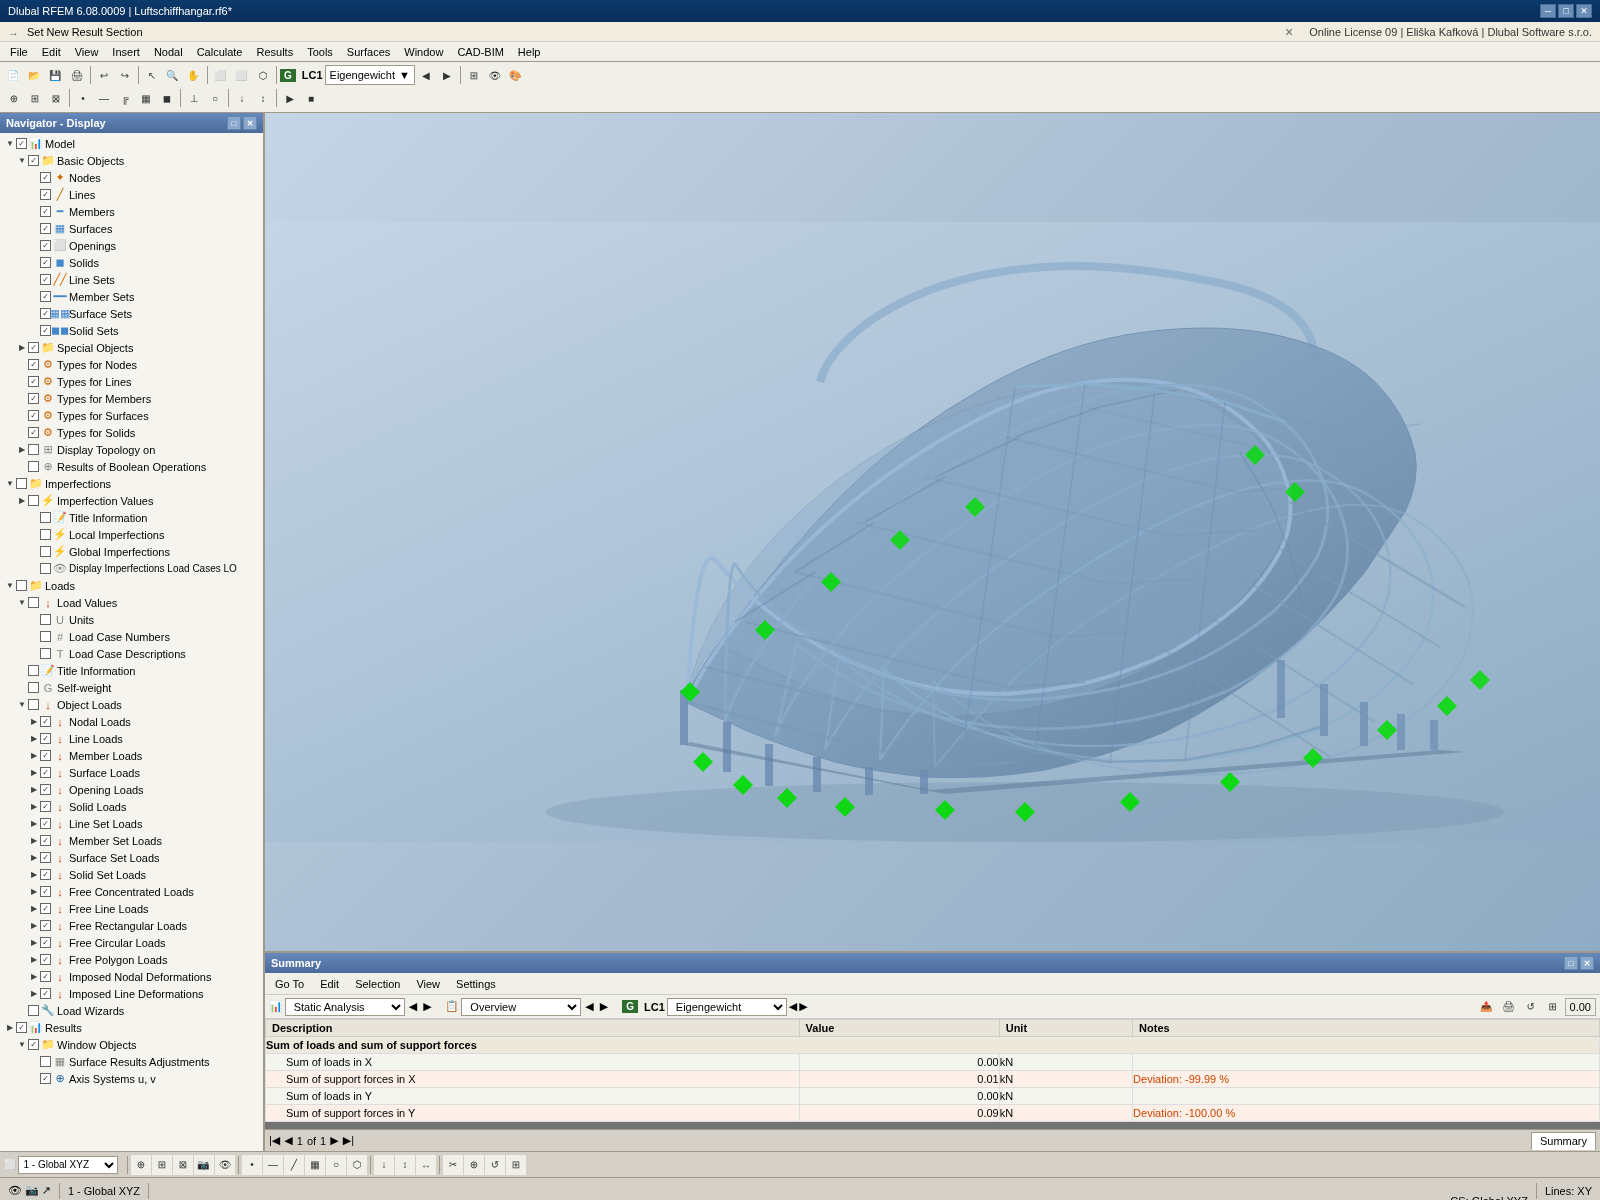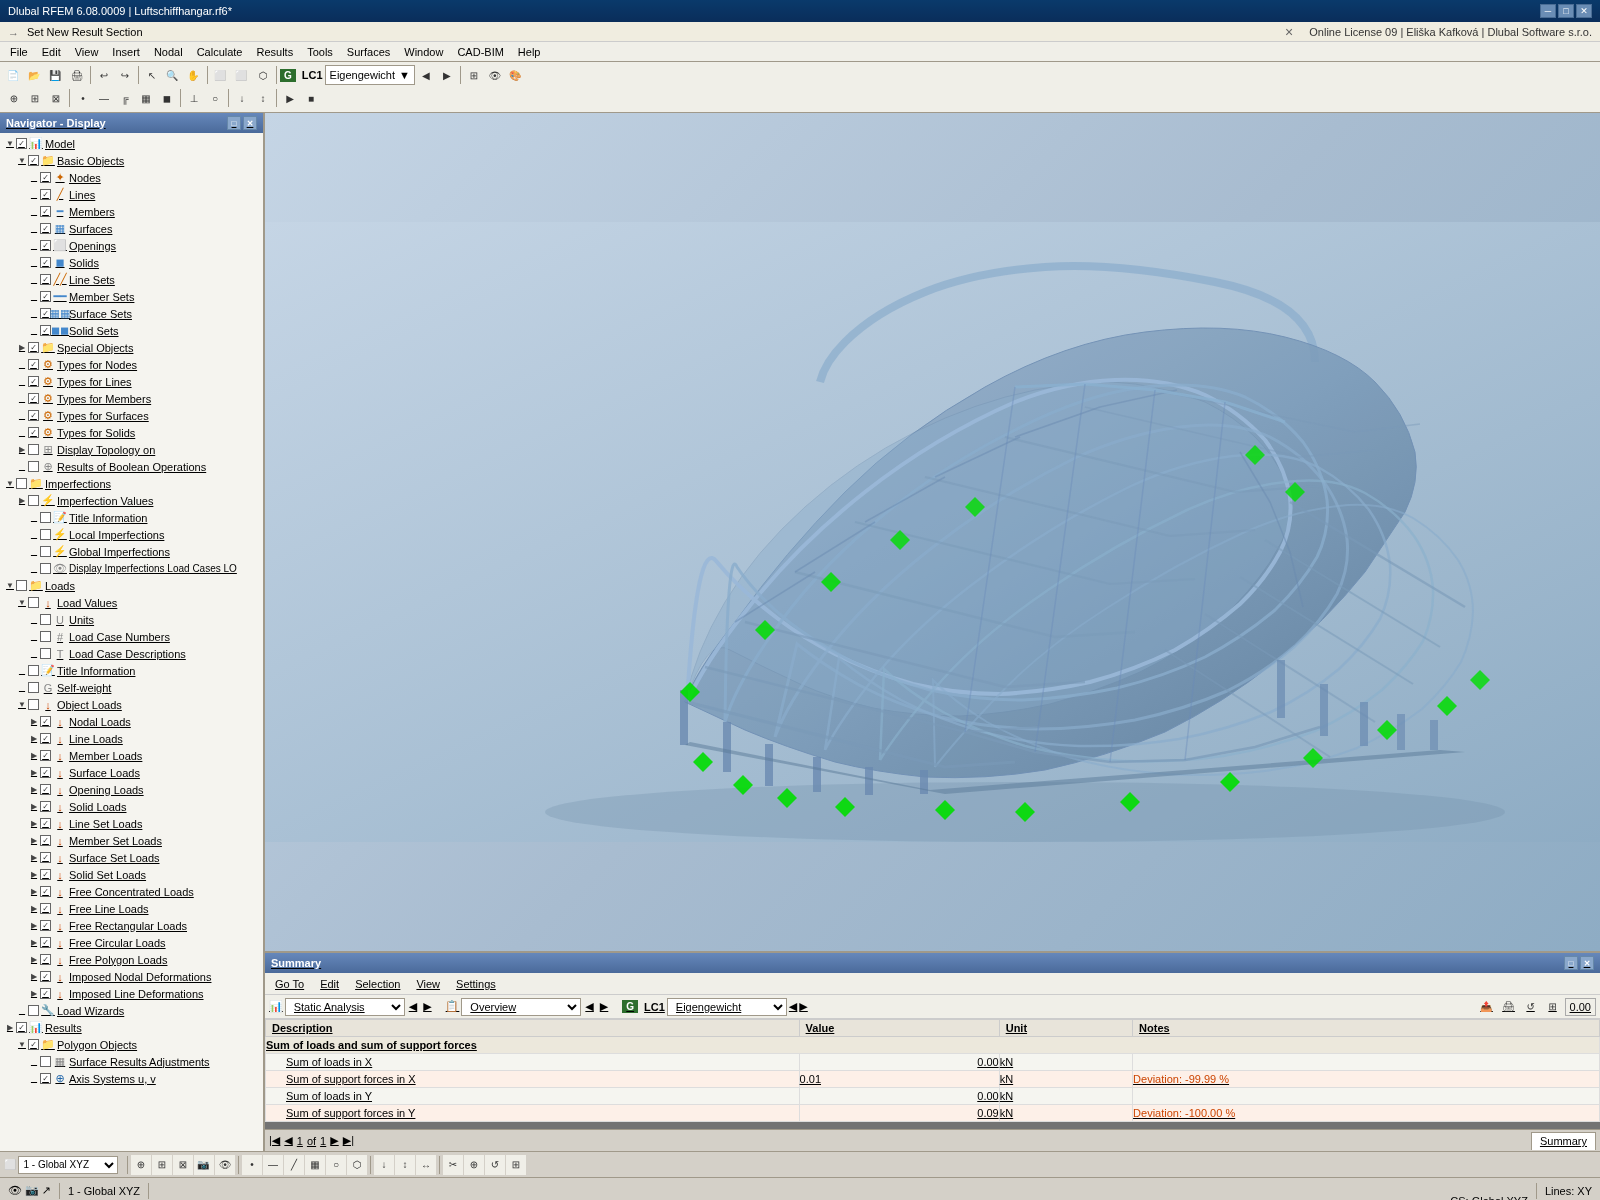--- a/index.html
+++ b/index.html
@@ -91,7 +91,6 @@
     .main-layout {
       display: flex;
       height: calc(1200px - 22px - 20px - 68px - 26px);
-      text-decoration: underline;
       
     }
 

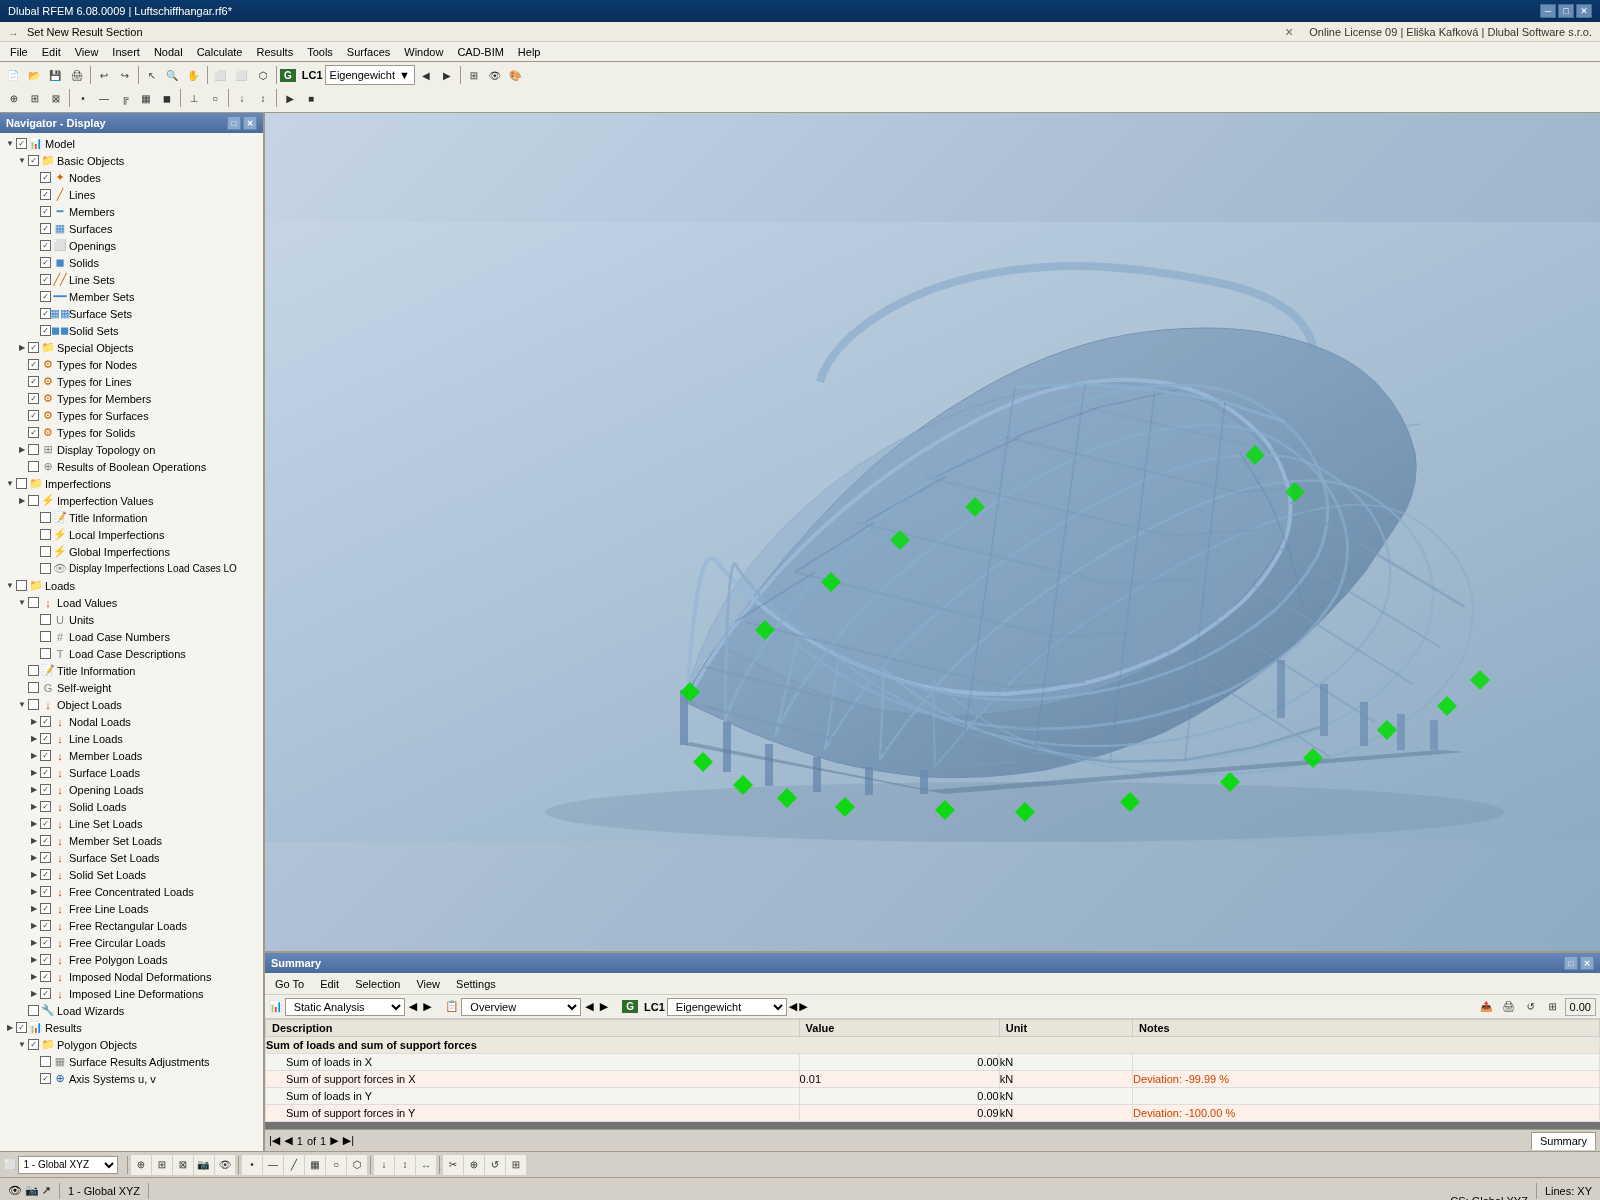--- a/index.html
+++ b/index.html
@@ -899,7 +899,7 @@
         <span class="tree-toggle">▼</span>
         <span class="tree-checkbox checked"></span>
         <span class="tree-icon" style="color:#2266aa;">📁</span>
-        <span class="tree-label">Polygon Objects</span>
+        <span class="tree-label">Window Objects</span>
       </div>
 
       <div class="tree-item">

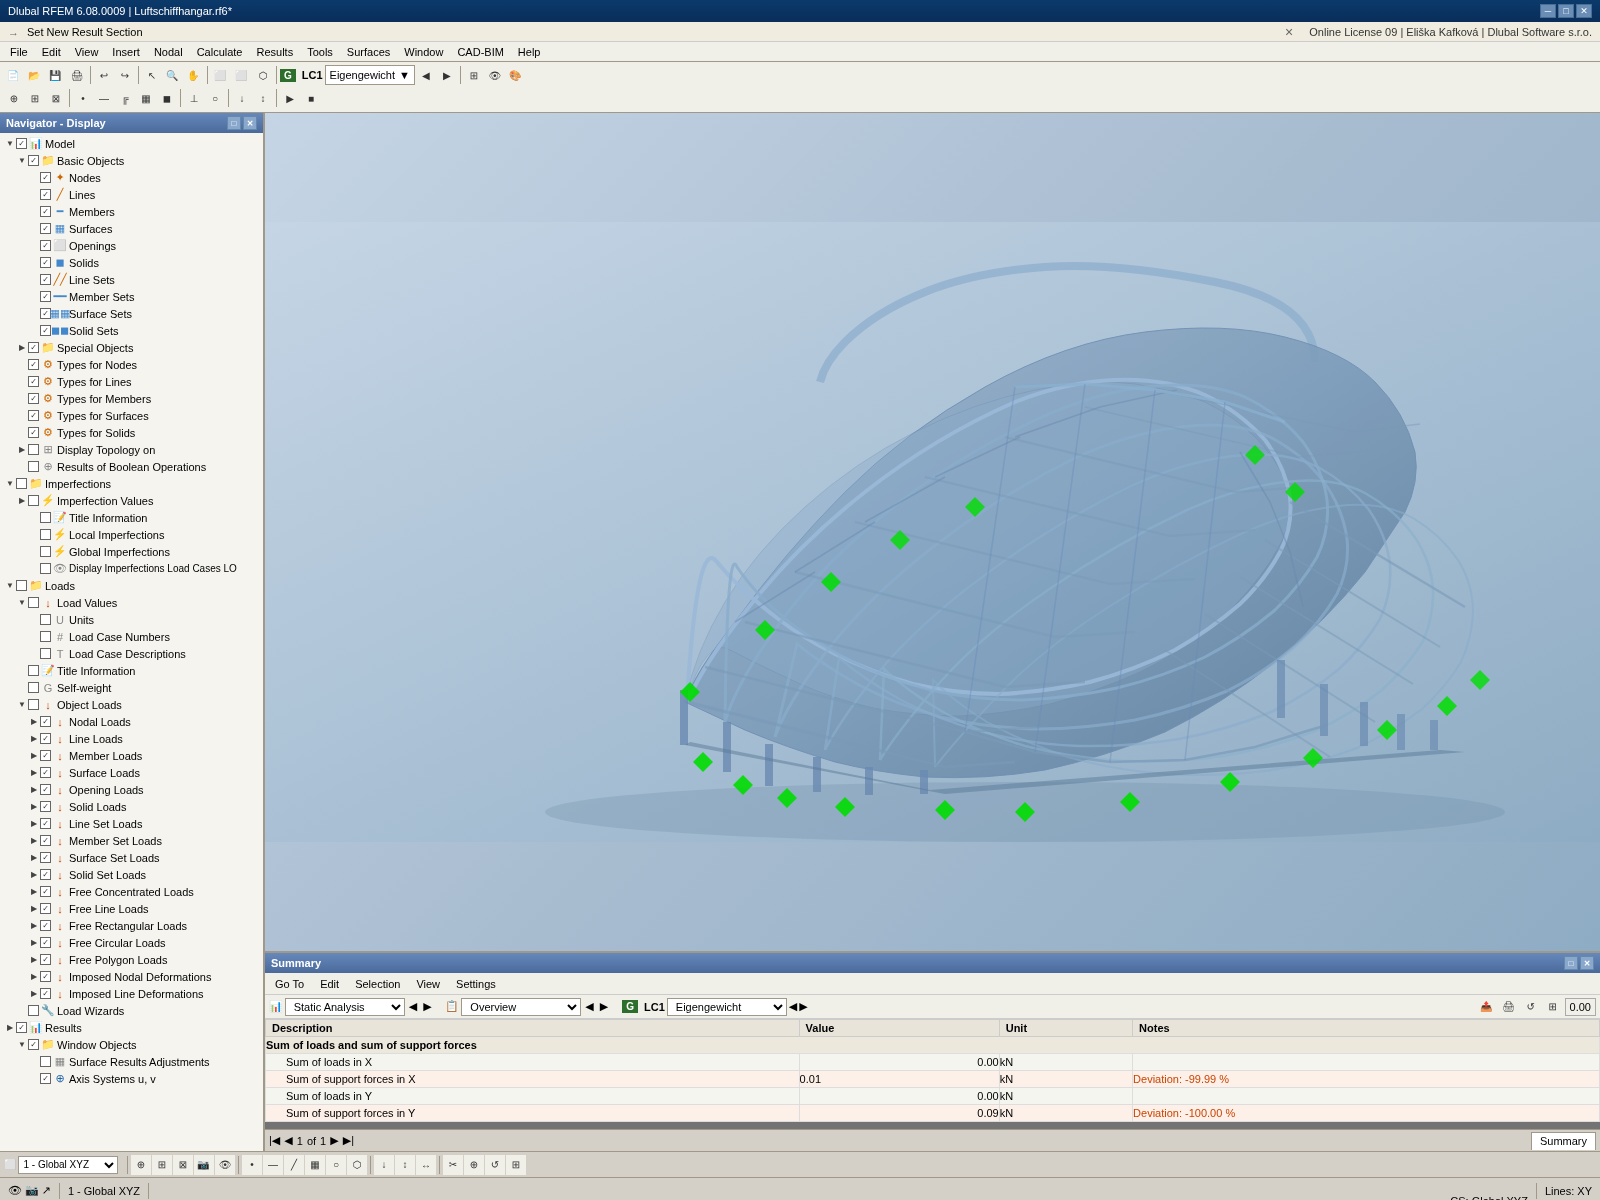--- a/index.html
+++ b/index.html
@@ -1119,7 +1119,7 @@
             </tr>
             <tr style="background:#fdf0e8;">
               <td style="padding-left:20px;">Sum of support forces in X</td>
-              <td style="text-align:left;">0.01</td>
+              <td style="text-align:right;">0.01</td>
               <td>kN</td>
               <td style="color:#cc4400;">Deviation: -99.99 %</td>
             </tr>

